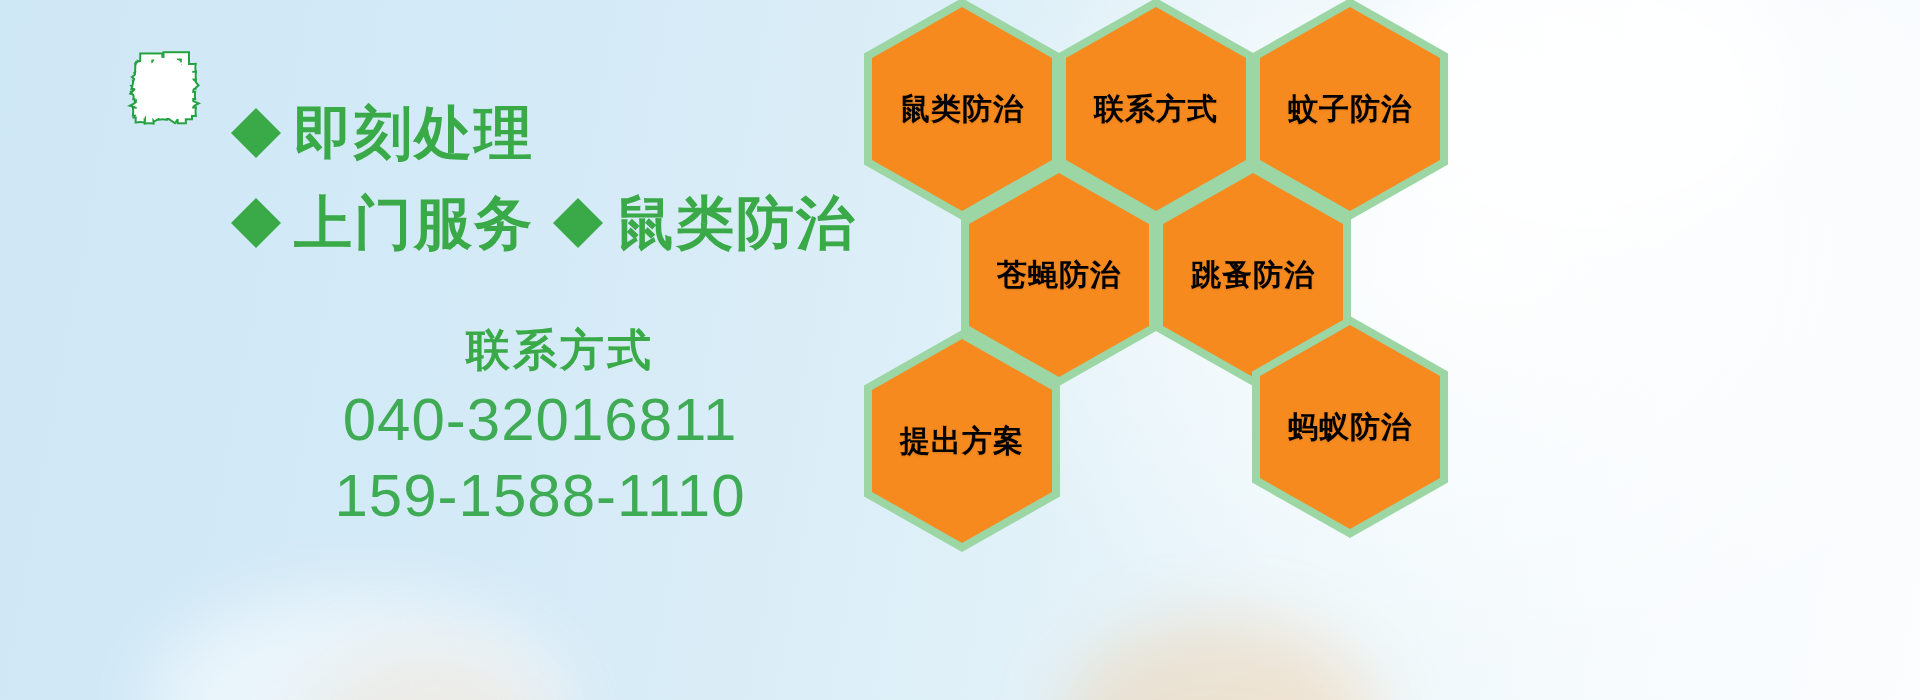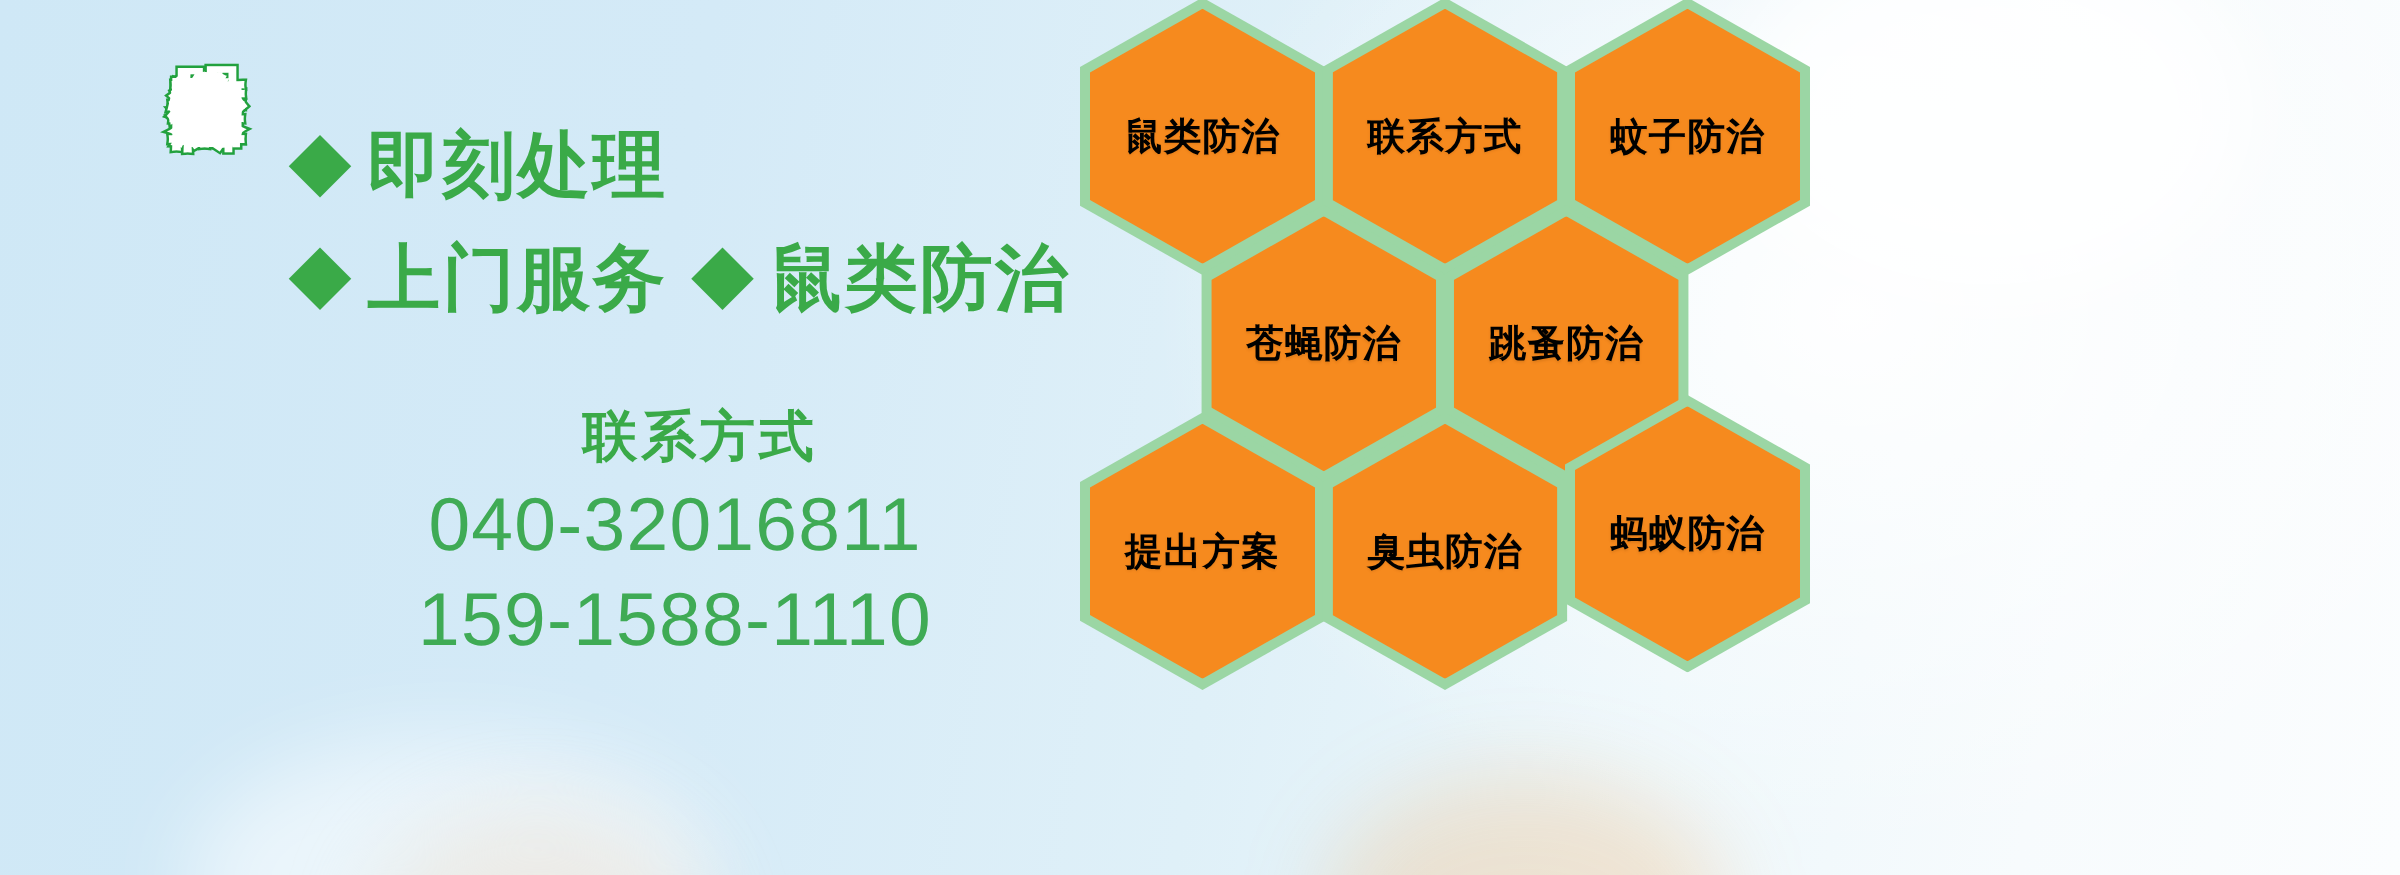--- a/index.html
+++ b/index.html
@@ -238,11 +238,6 @@
       </div>
     </div>
 
-    <div class="hex p6">
-      <div class="hex-inner">
-        <span class="hex-label">臭虫防治</span>
-      </div>
-    </div>
 
     <div class="hex p7">
       <div class="hex-inner">

